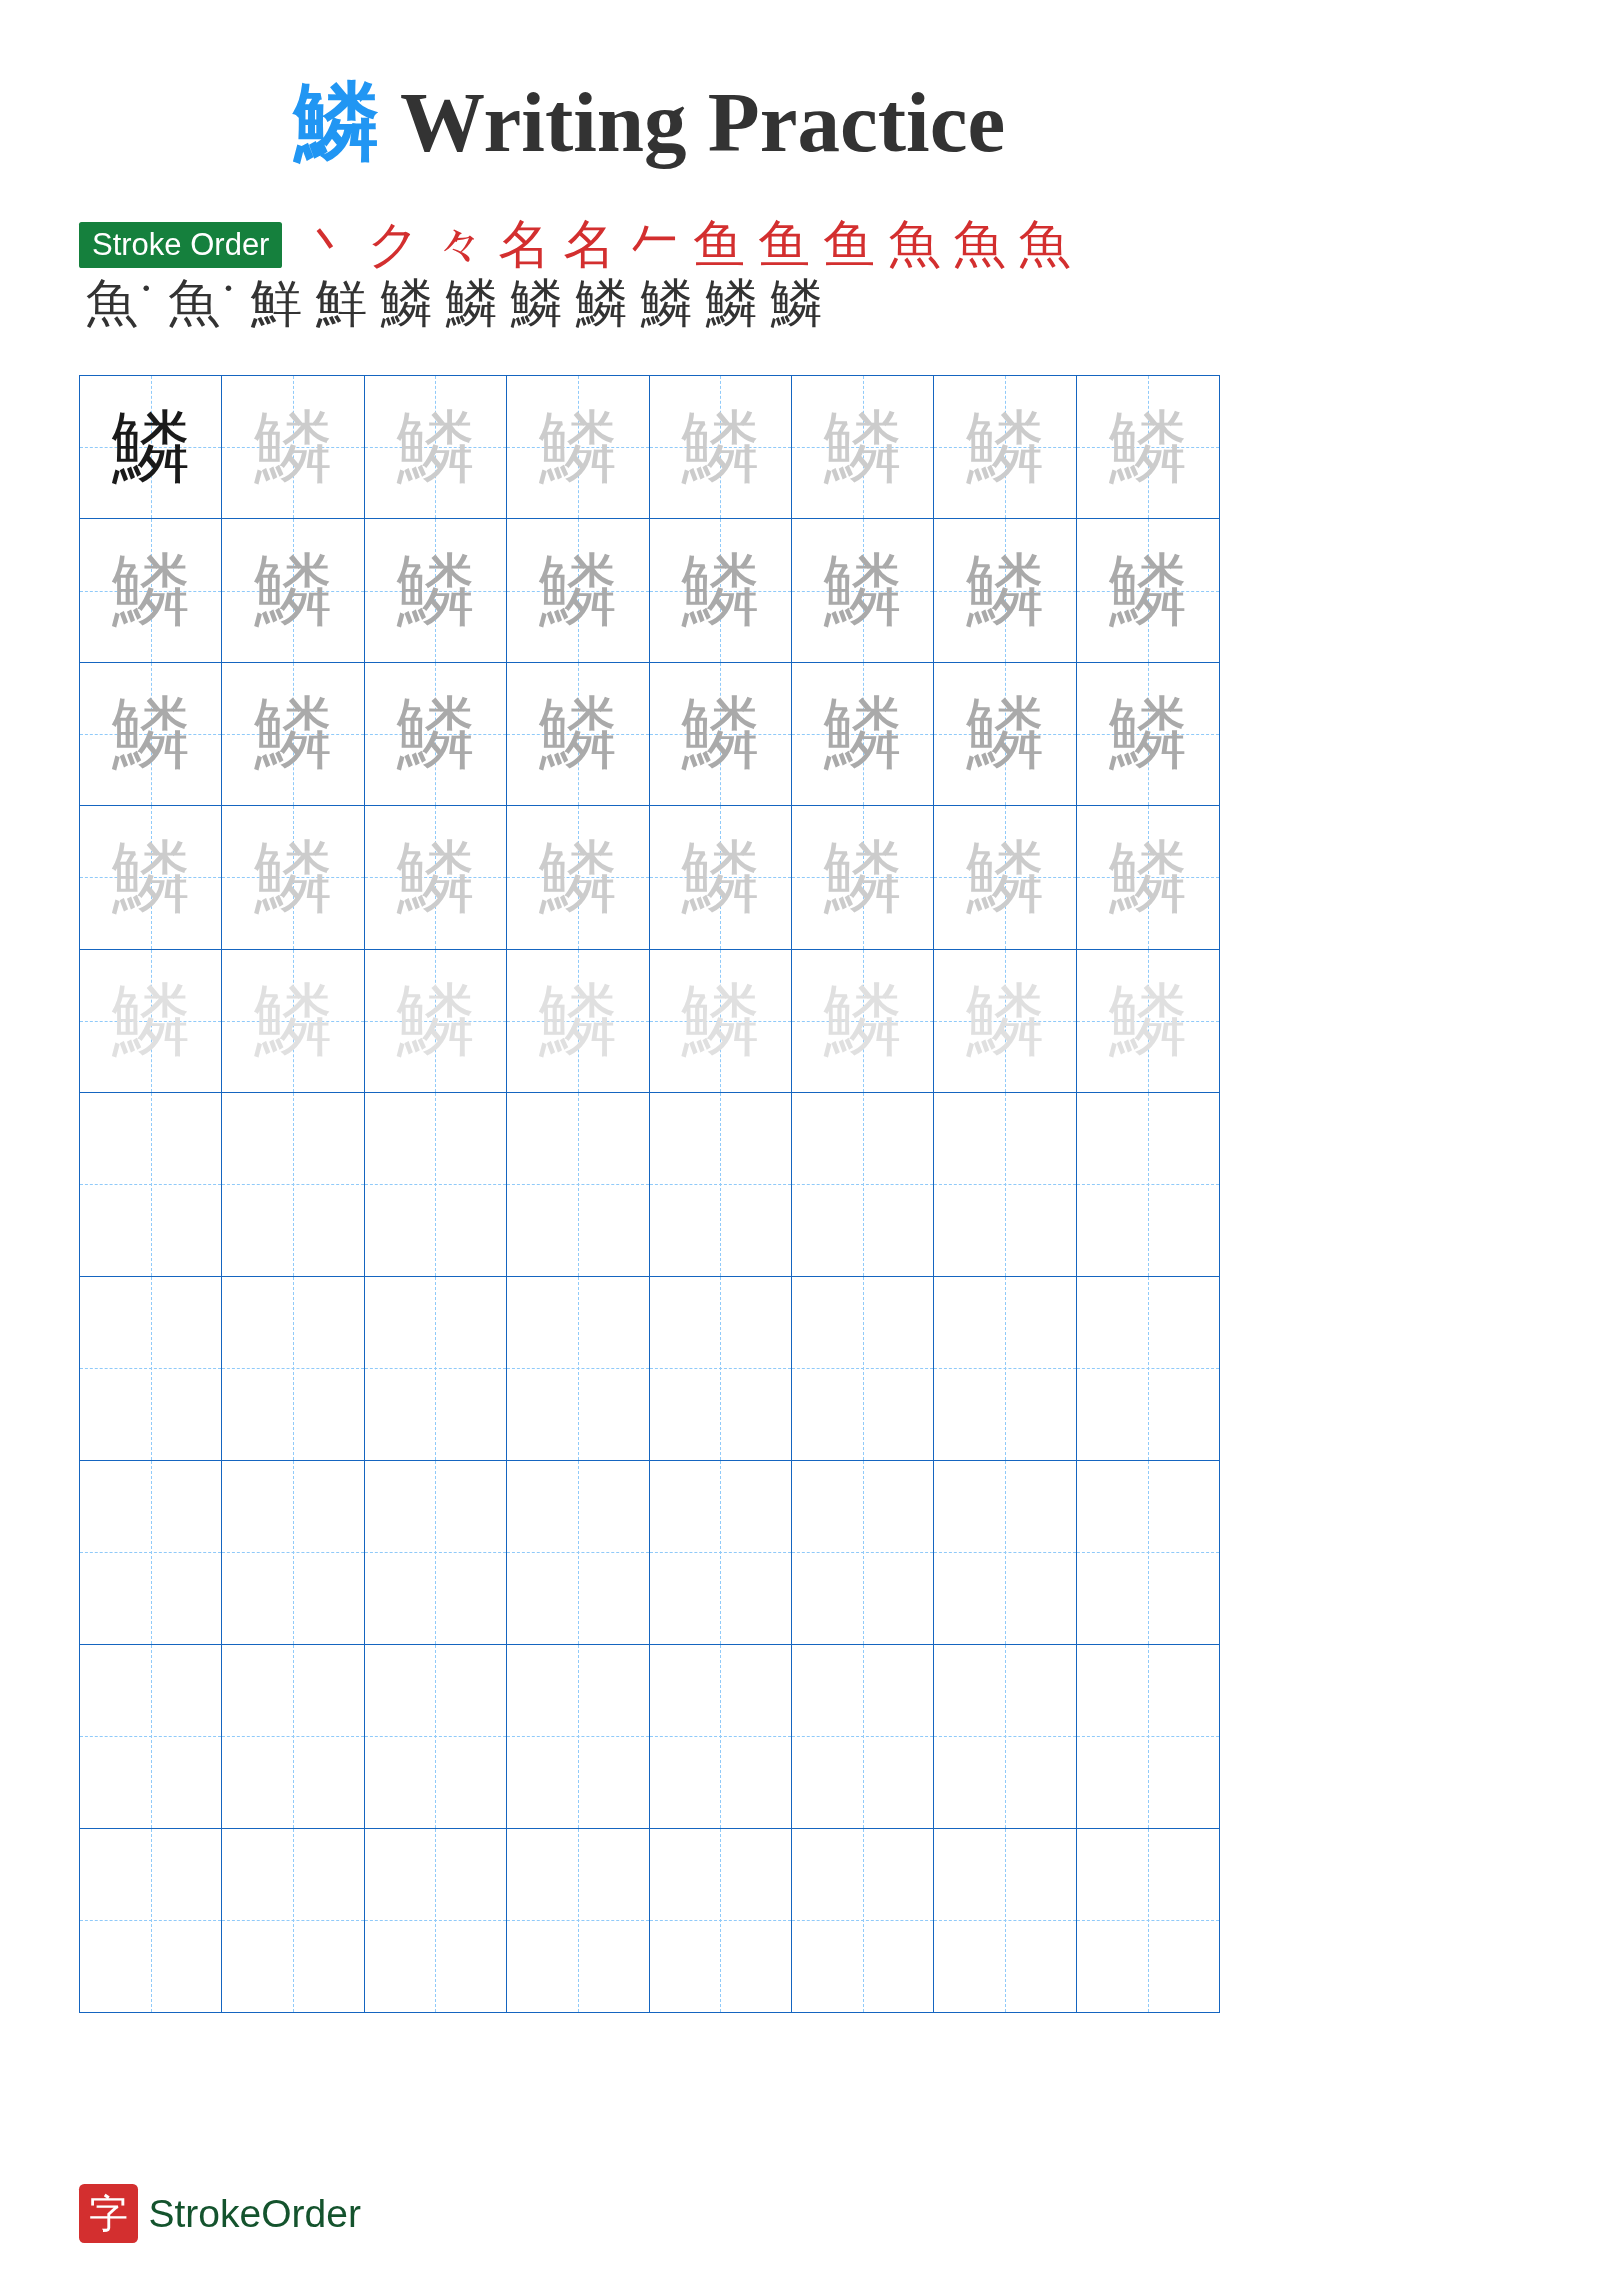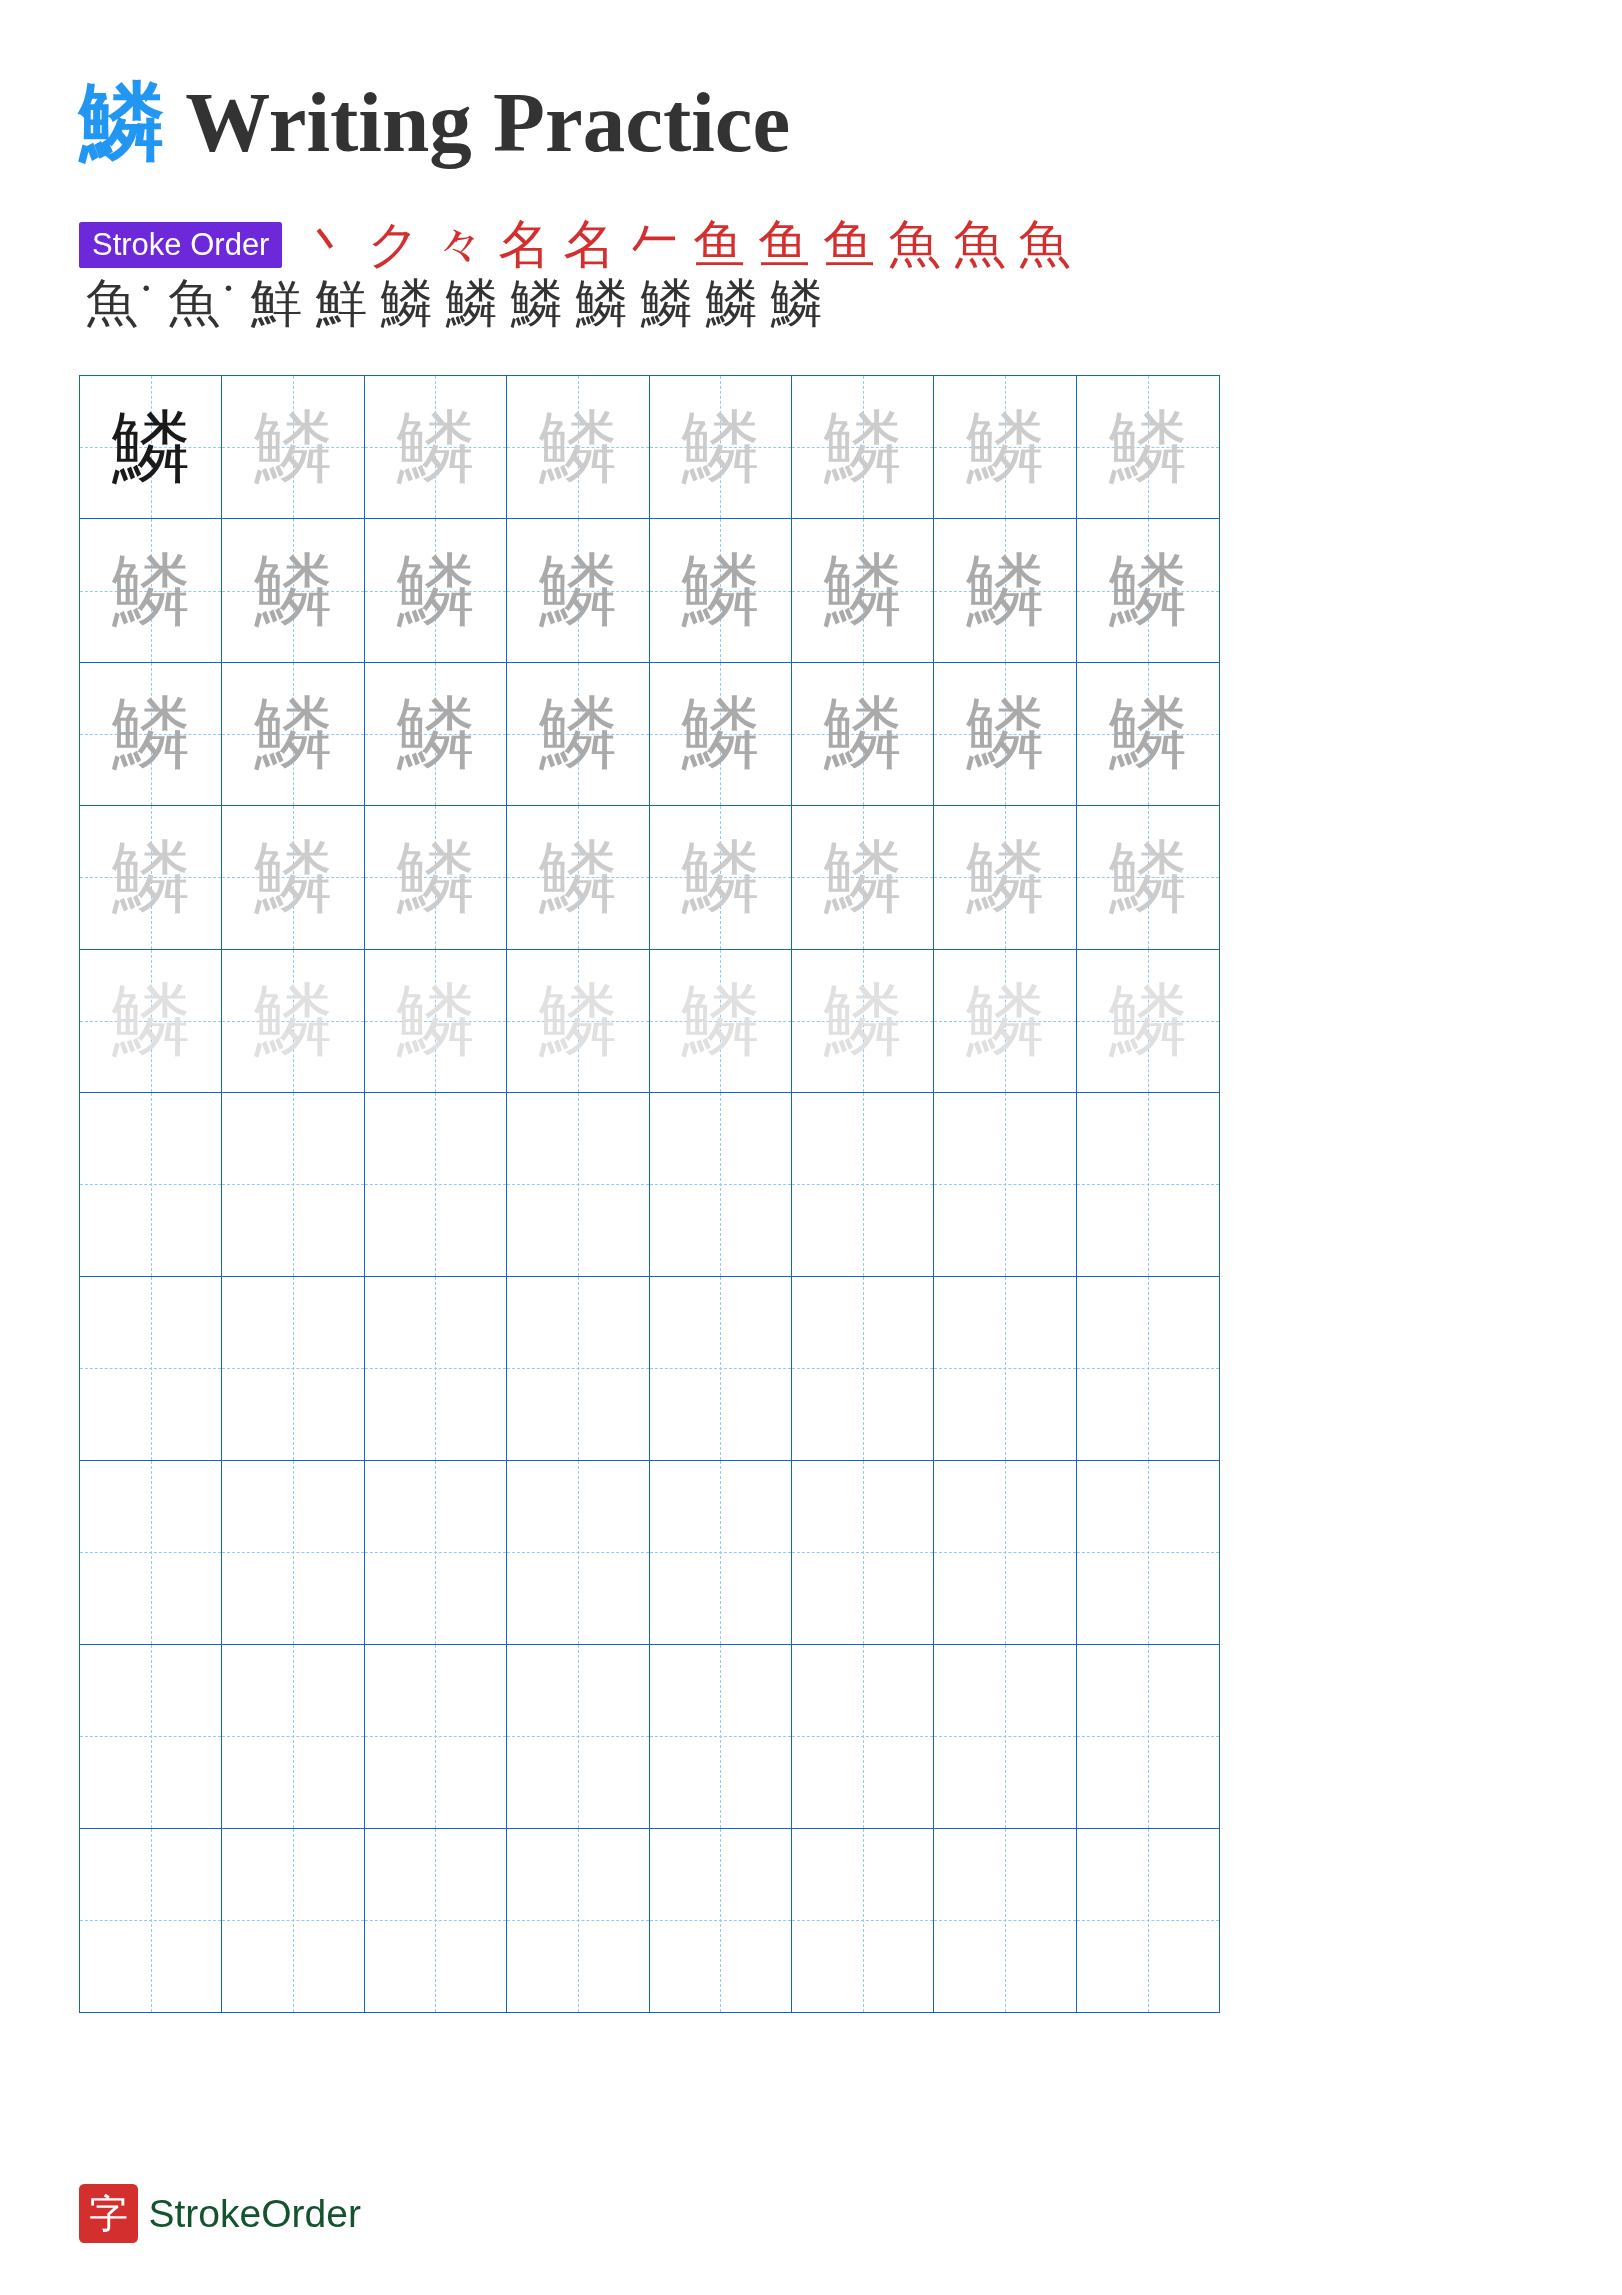--- a/index.html
+++ b/index.html
@@ -17,7 +17,7 @@
       padding: 52px 79px;
       display: flex;
       flex-direction: column;
-      align-items: flex-start;
+      align-items: center;
     }
 
     .title {

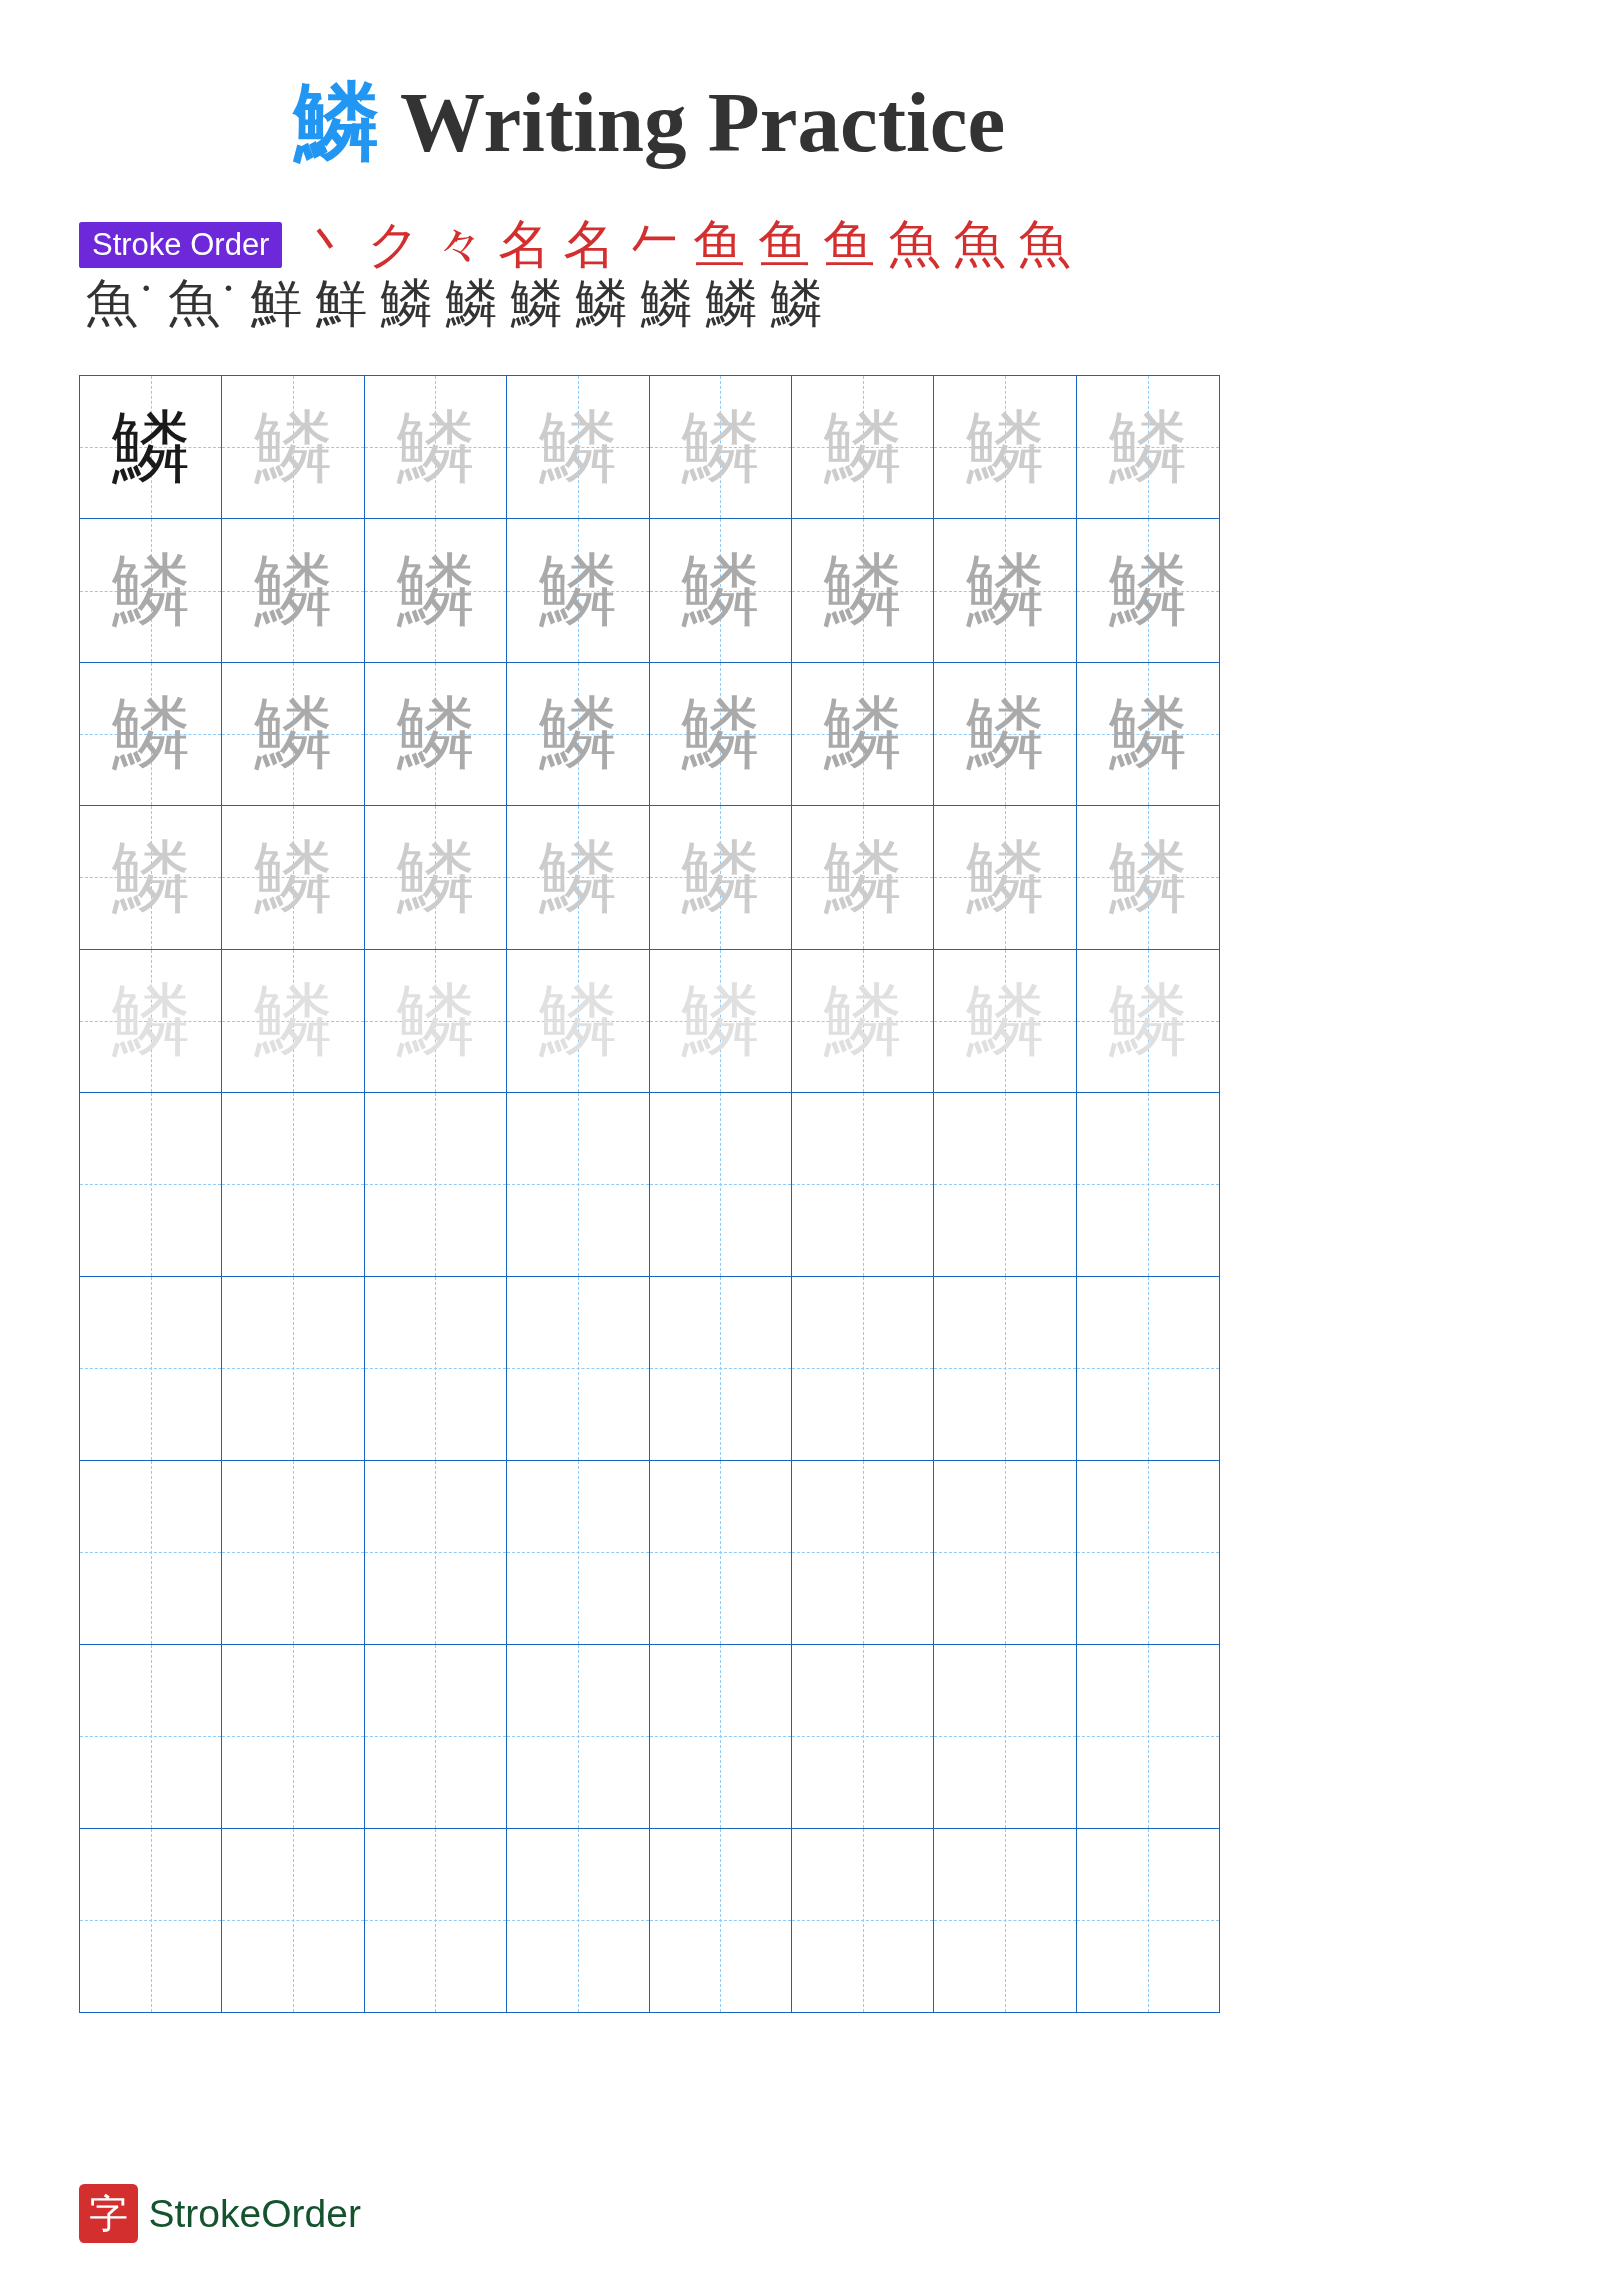--- a/index.html
+++ b/index.html
@@ -47,7 +47,7 @@
     }
 
     .stroke-order-badge {
-      background: #6d28d9;
+      background: #15803d;
       color: white;
       font-size: 31px;
       padding: 5.2px 13px;

